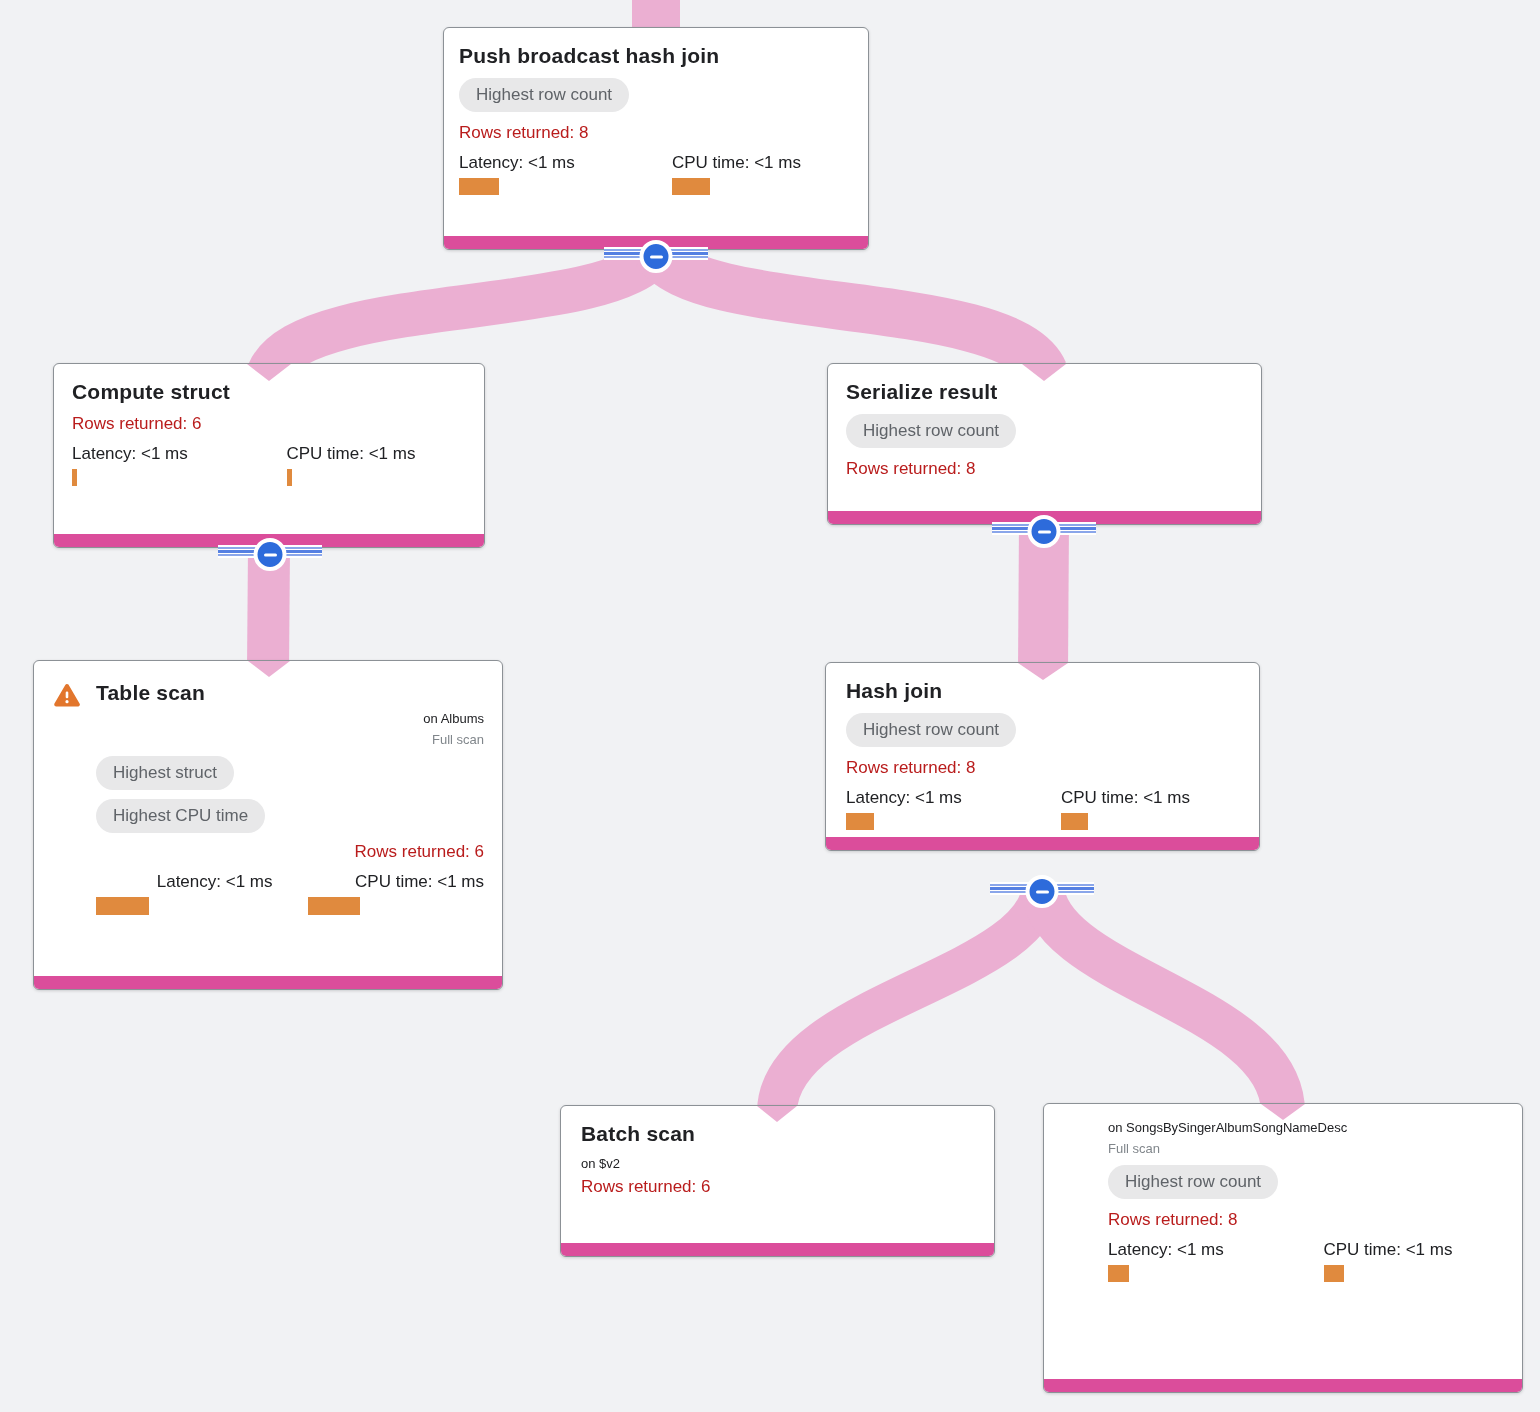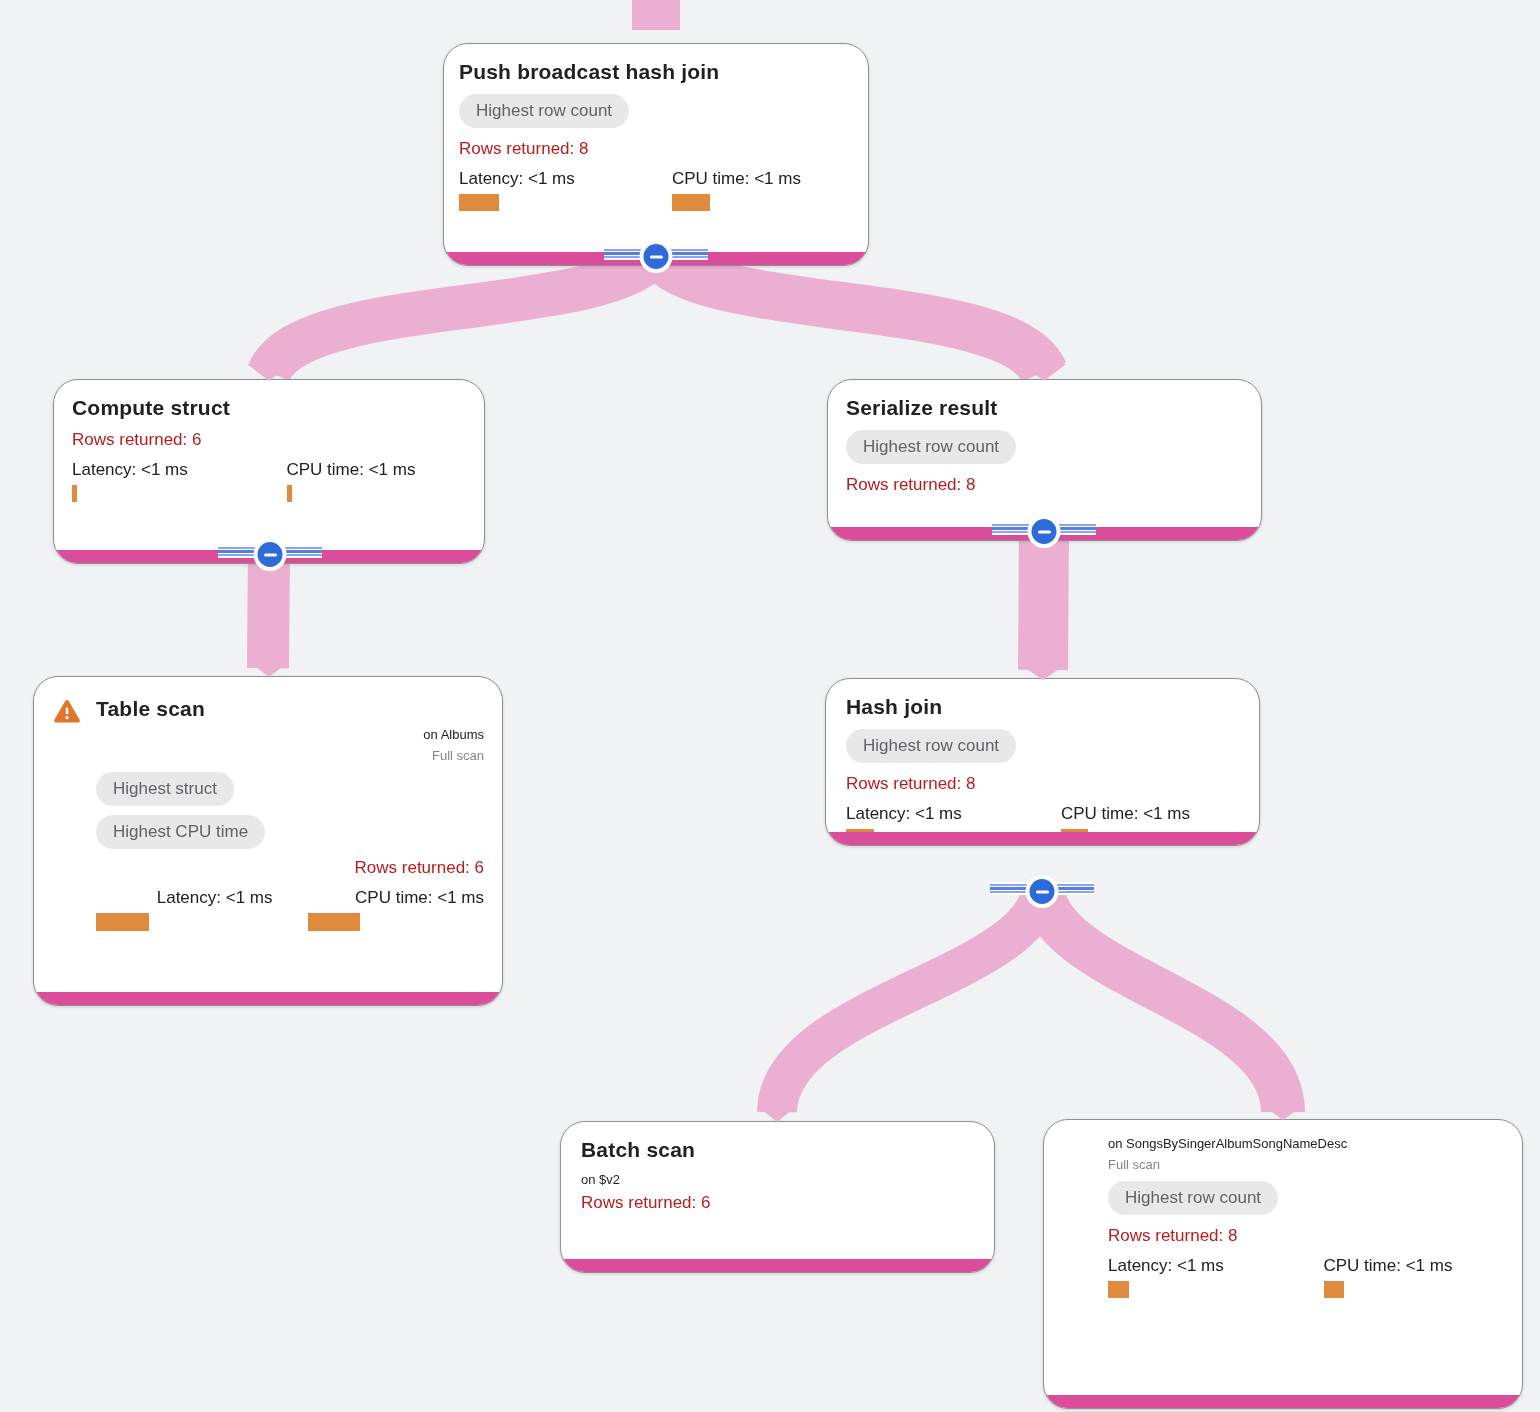--- a/index.html
+++ b/index.html
@@ -11,8 +11,8 @@
   .edges{z-index:0;}
   .arrows{z-index:2;}
   .card{
-    position:absolute;background:#ffffff;border:1px solid #8C9196;border-radius:25px;
-    box-shadow:0 1px 3px rgba(60,64,67,.20);z-index:1;overflow:hidden;box-sizing:border-box;margin-top:16px;
+    position:absolute;background:#ffffff;border:1px solid #8C9196;border-radius:6px;
+    box-shadow:0 1px 3px rgba(60,64,67,.20);z-index:1;overflow:hidden;box-sizing:border-box;
   }
   .footer{position:absolute;left:0;right:0;bottom:0;height:13px;background:#DB4D9B;}
   .content{padding:16px 18px 0 18px;}

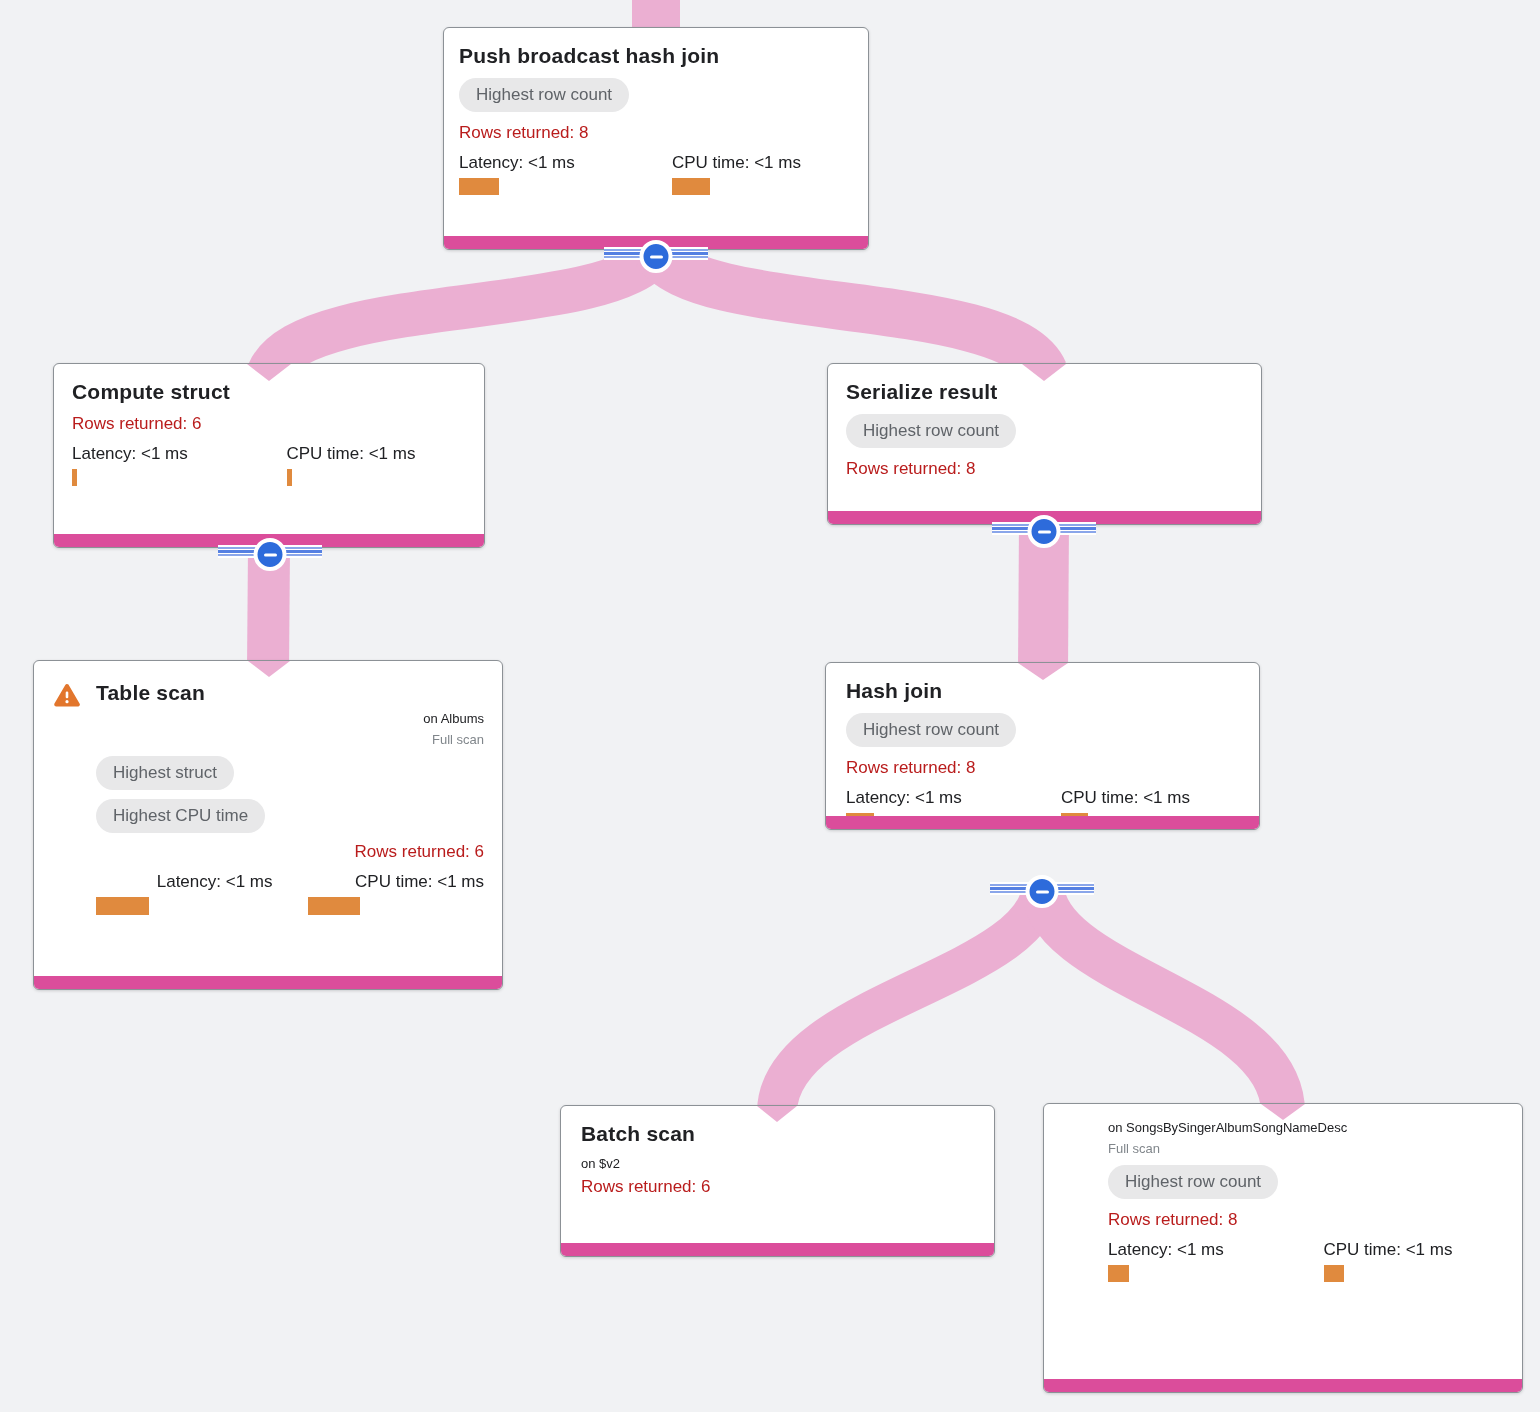--- a/index.html
+++ b/index.html
@@ -149,7 +149,7 @@
     <div class="footer"></div>
   </div>
 
-  <div class="card" style="left:825px;top:662px;width:435px;height:168px;">
+  <div class="card" style="left:825px;top:662px;width:435px;height:189px;">
     <div class="content" style="padding-left:20px;">
       <div class="title">Hash join</div>
       <span class="pill">Highest row count</span>

